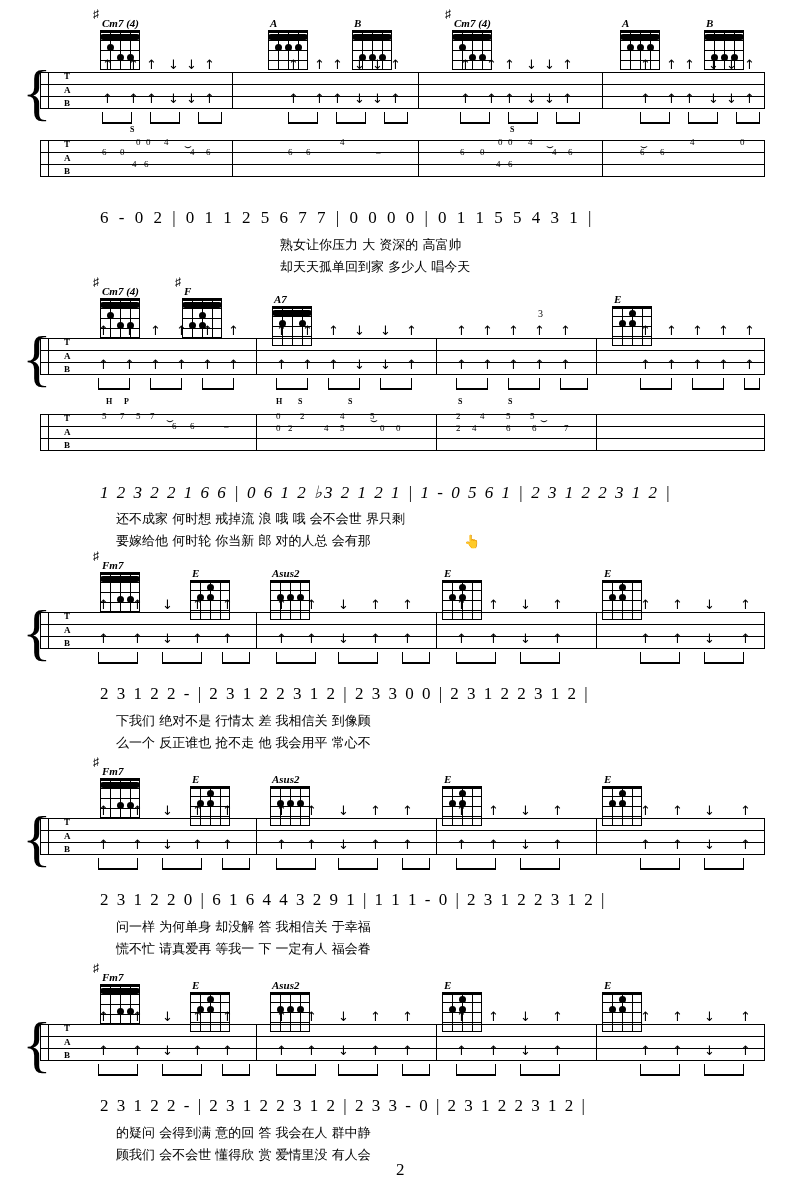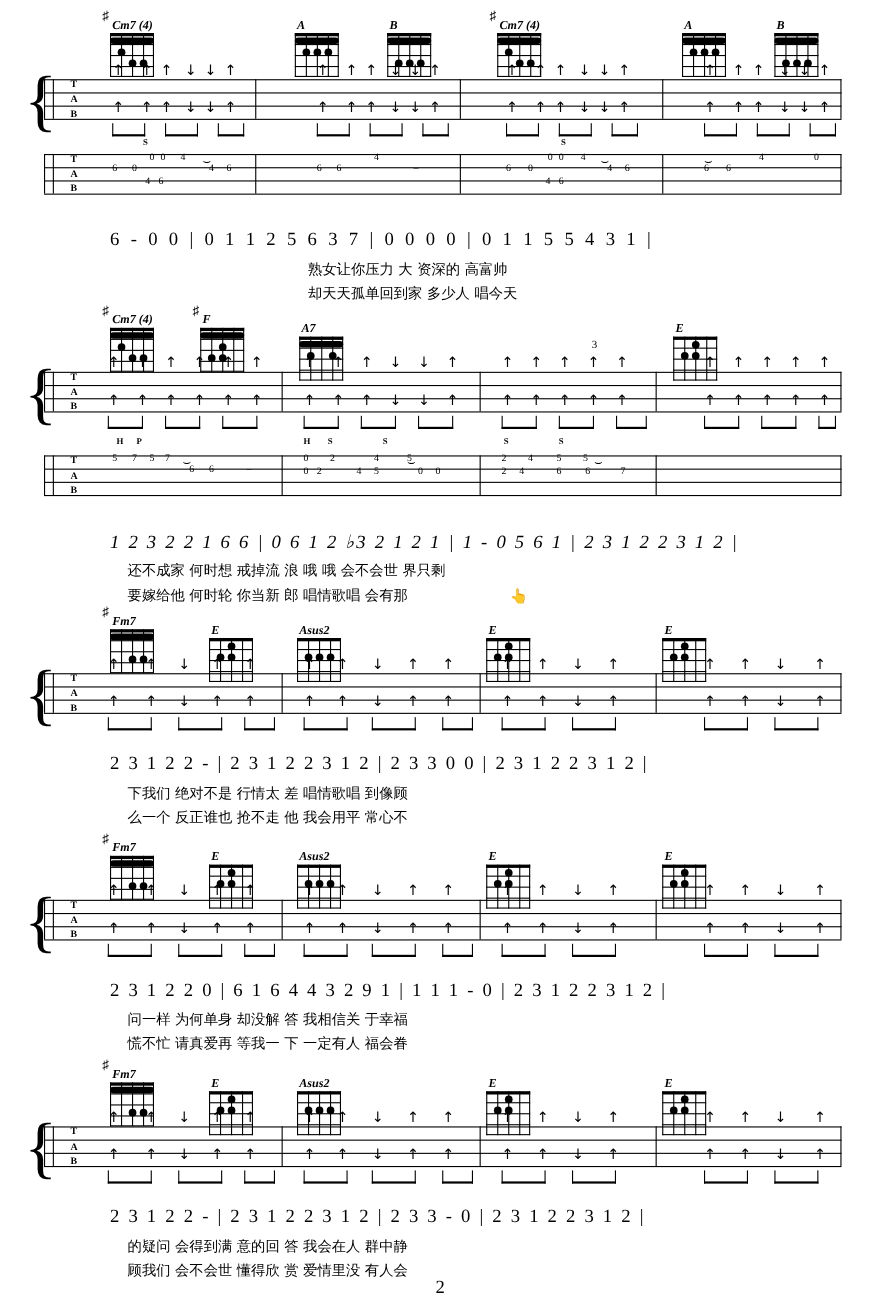--- a/index.html
+++ b/index.html
@@ -340,7 +340,7 @@
       <div class="slur" style="left:600px;top:2px;">⌣</div>
     </div>
 
-    <div class="numrow" style="left:100px;top:208px;letter-spacing:3px;">6 - 0 0 | 0 1 1 2 5 6 3 7 | 0 0 0 0 | 0 1 1 5 5 4 3 1 |</div>
+    <div class="numrow" style="left:100px;top:208px;letter-spacing:3px;">6 - 0 2 | 0 1 1 2 5 6 7 7 | 0 0 0 0 | 0 1 1 5 5 4 3 1 |</div>
     <div class="lyric" style="left:280px;top:236px;">熟女让你压力 大                      资深的   高富帅</div>
     <div class="lyric" style="left:280px;top:258px;">却天天孤单回到家                    多少人   唱今天</div>
   </div>

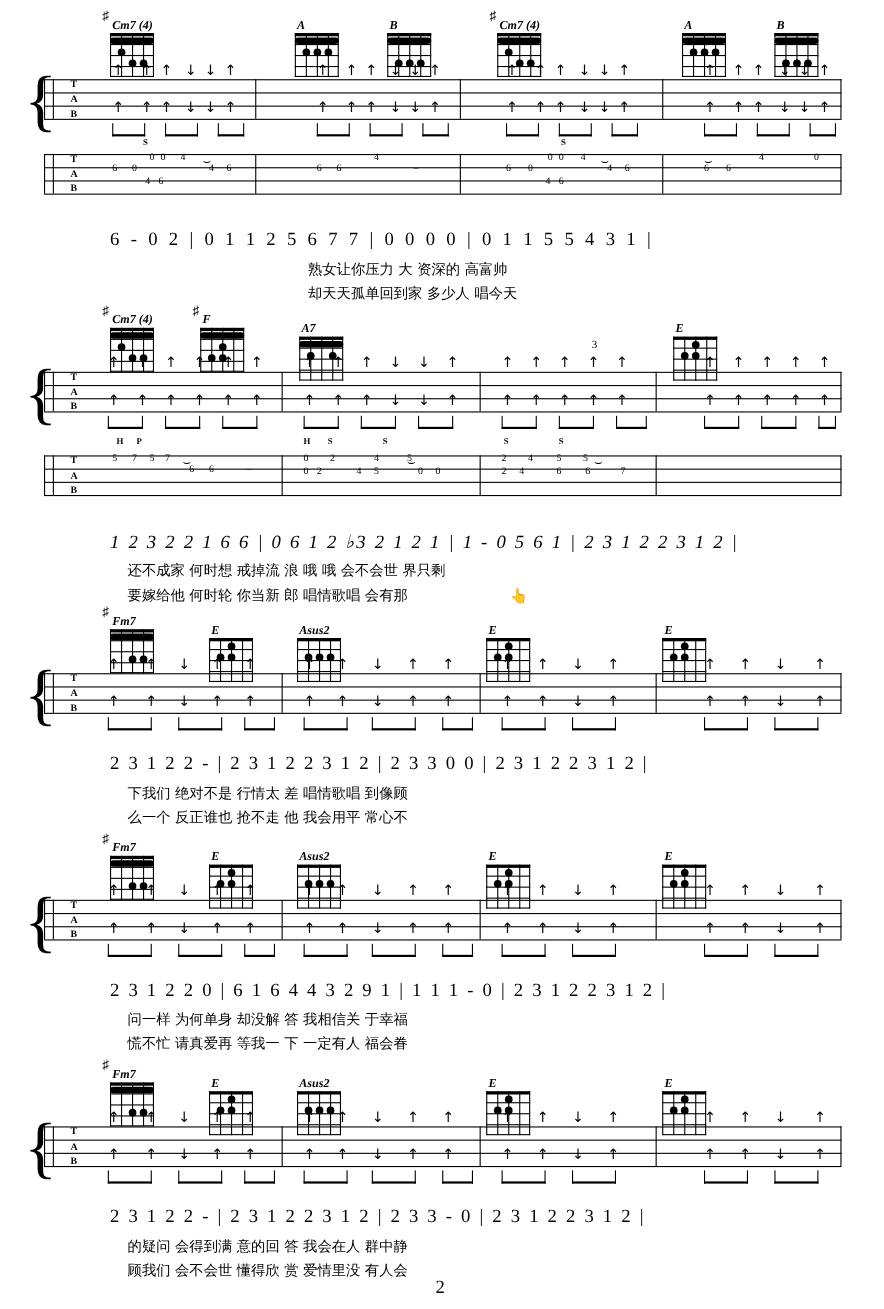--- a/index.html
+++ b/index.html
@@ -586,7 +586,7 @@
     <div class="numrow" style="left:100px;top:206px;letter-spacing:2px;font-style:italic;">1 2 3 2 2 1 6 6 | 0 6 1 2 ♭3 2 1 2 1 | 1 - 0 5 6 1 | 2 3 1 2 2 3 1 2 |</div>
     <div class="segno" style="left:464px;top:258px;">👆</div>
     <div class="lyric" style="left:116px;top:234px;text-align:right;">还不成家        何时想 戒掉流 浪        哦   哦   会不会世   界只剩</div>
-    <div class="lyric" style="left:116px;top:256px;">要嫁给他        何时轮 你当新 郎        唱情歌唱   会有那</div>
+    <div class="lyric" style="left:116px;top:256px;">要嫁给他        何时轮 你当新 郎        对的人总   会有那</div>
   </div>
 
   <div class="system" style="top:556px;">

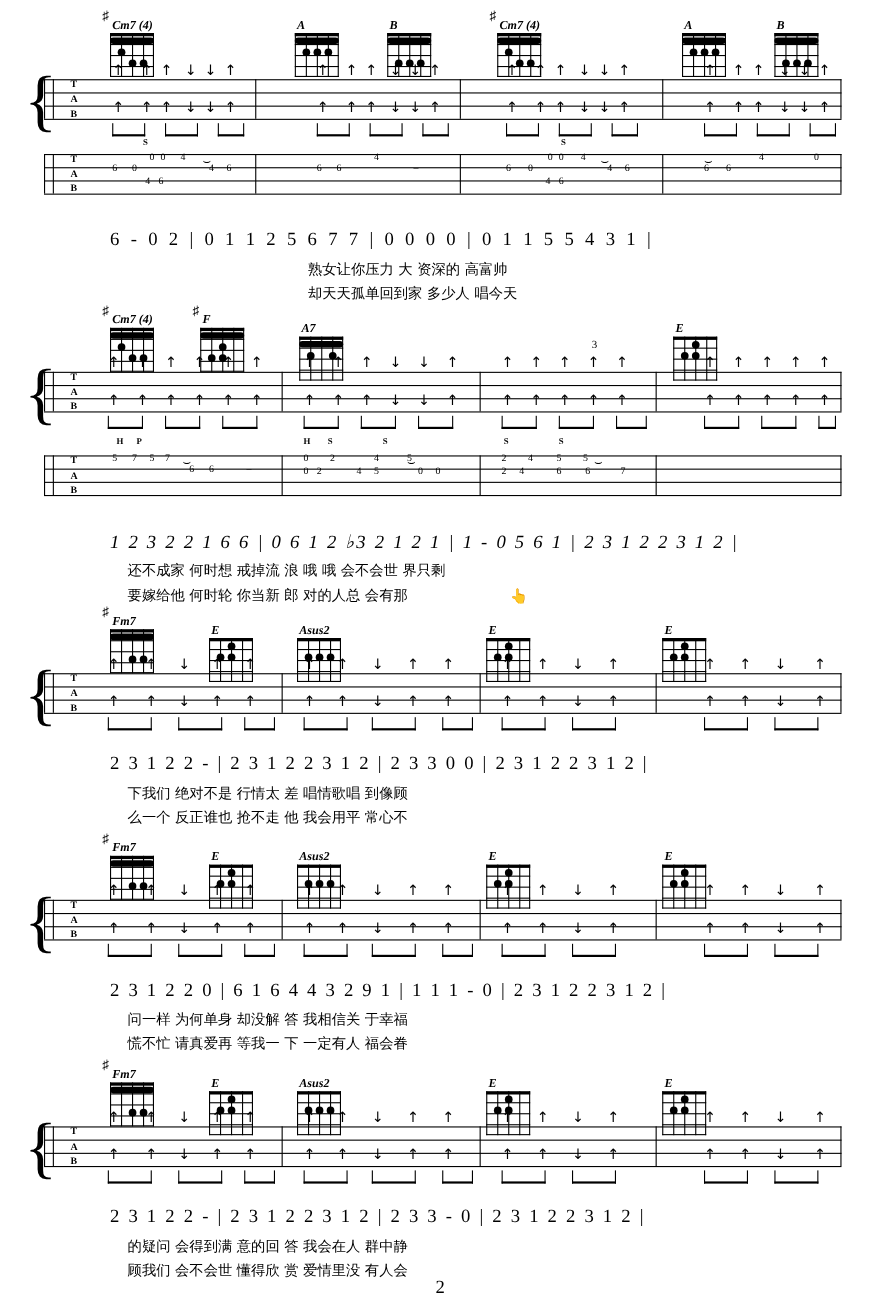--- a/index.html
+++ b/index.html
@@ -769,7 +769,7 @@
     </div>
 
     <div class="numrow" style="left:100px;top:128px;letter-spacing:2px;">2 3 1 2 2  -  | 2 3 1 2 2 3 1 2 | 2 3 3   0   0  | 2 3 1 2 2 3 1 2 |</div>
-    <div class="lyric" style="left:116px;top:156px;">下我们        绝对不是   行情太   差        唱情歌唱   到像顾</div>
+    <div class="lyric" style="left:116px;top:156px;">下我们        绝对不是   行情太   差        我相信关   到像顾</div>
     <div class="lyric" style="left:116px;top:178px;">么一个        反正谁也   抢不走   他        我会用平   常心不</div>
   </div>
 

